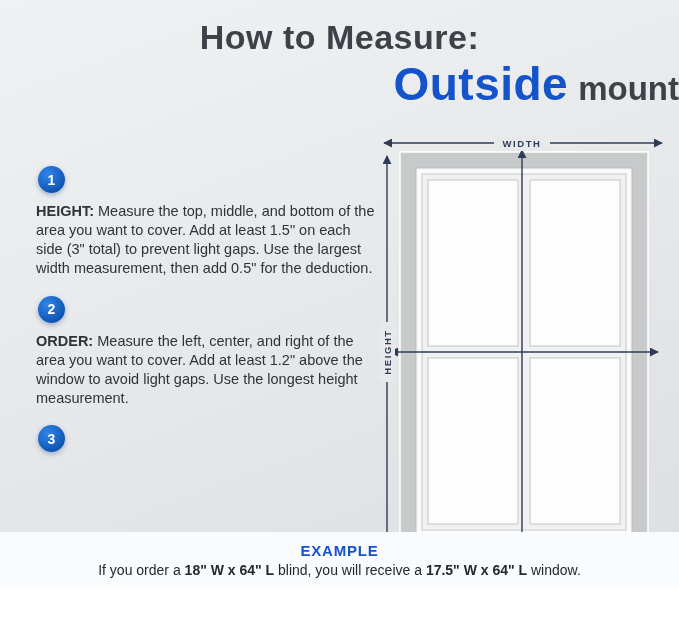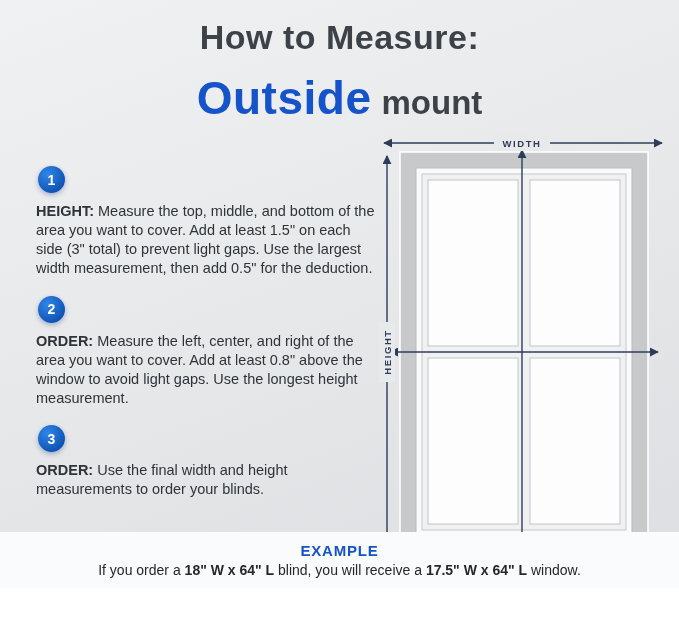--- a/index.html
+++ b/index.html
@@ -21,7 +21,7 @@
   
   .title{position:absolute;top:18px;left:0;right:0;text-align:center;color:#3d4249;}
   .title .t1{font-size:34px;font-weight:600;letter-spacing:.5px;}
-  .title .t2{font-size:33px;font-weight:600;margin-top:14px;}
+  .title .t2{font-size:33px;font-weight:600;margin-top:0;text-align:right;}
   .title .accent{font-size:46px;font-weight:800;color:var(--accent-blue,#1553cb);letter-spacing:.5px;}
   .title .suffix{margin-left:10px;}
 

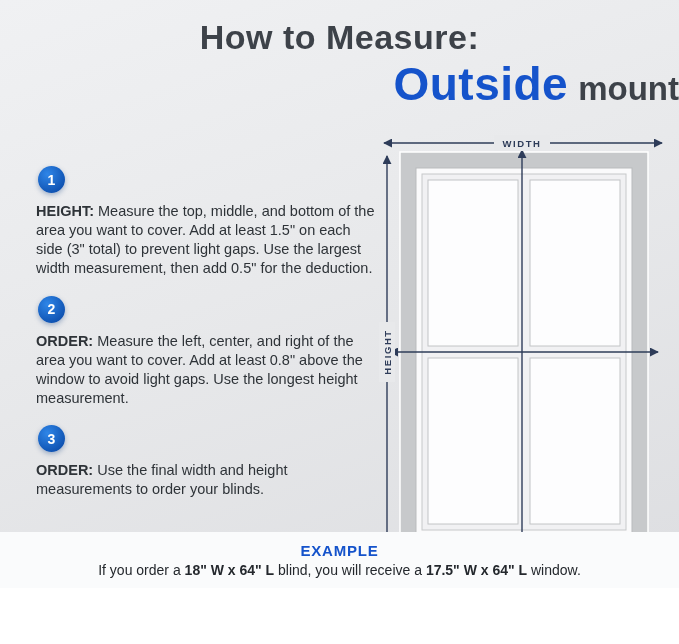--- a/index.html
+++ b/index.html
@@ -90,7 +90,7 @@
           <span>2</span>
         </div>
       <p><b>ORDER:</b>
-        <span>Measure the left, center, and right of the area you want to cover. Add at least 0.8" above the window to avoid light gaps. Use the longest height measurement.</span></p>
+        <span>Measure the left, center, and right of the area you want to cover. Add at least 1.2" above the window to avoid light gaps. Use the longest height measurement.</span></p>
     </div>
 
     <div class="step">

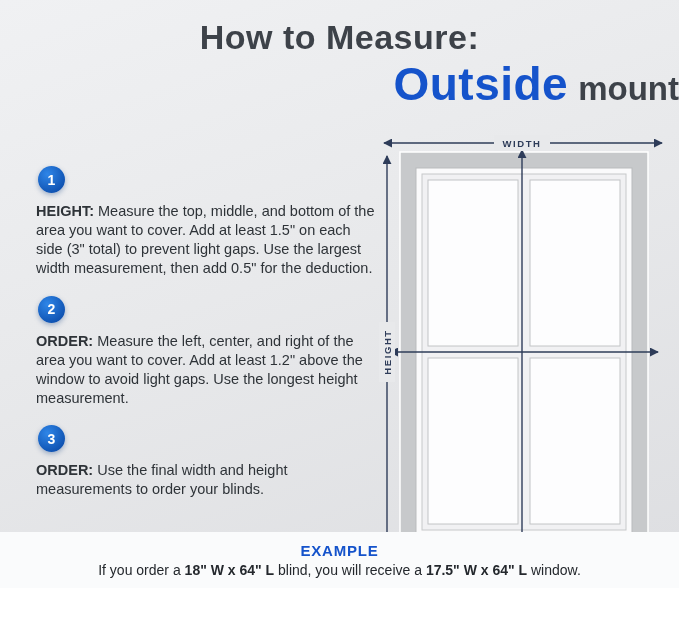--- a/index.html
+++ b/index.html
@@ -97,8 +97,6 @@
       <div class="badge">
           <span>3</span>
         </div>
-      <p><b>ORDER:</b>
-        <span>Use the final width and height measurements to order your blinds.</span></p>
     </div>
 
   </div>

